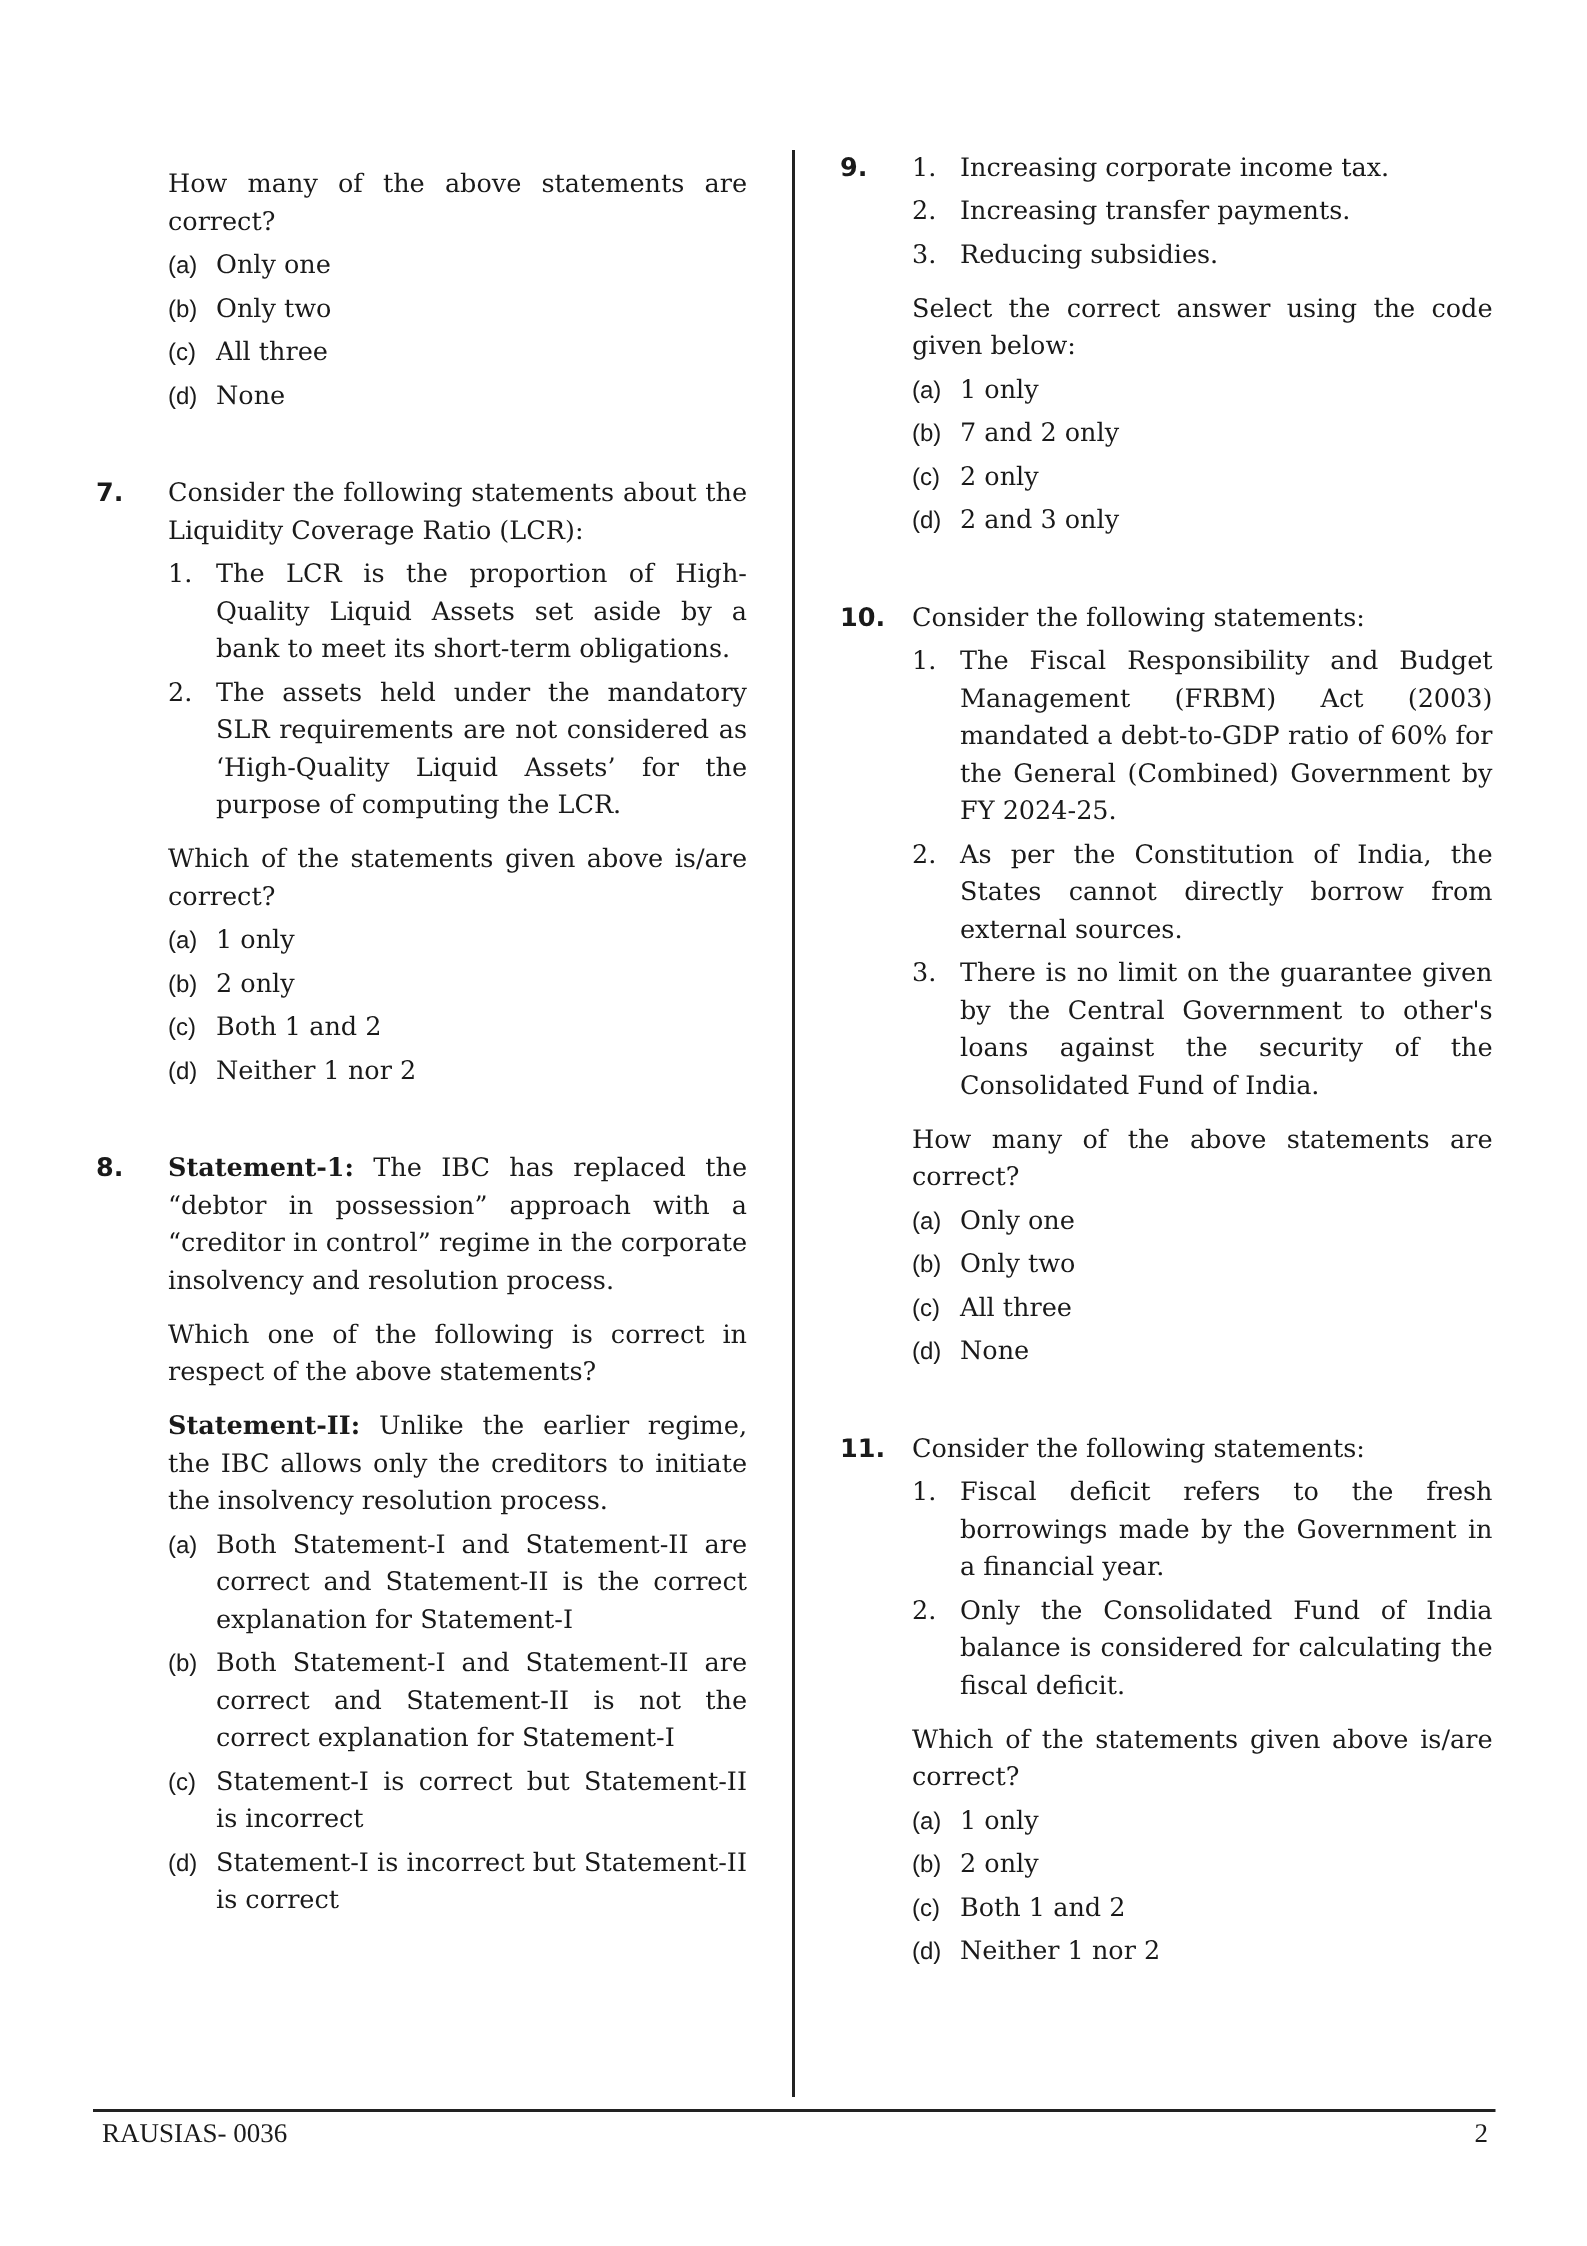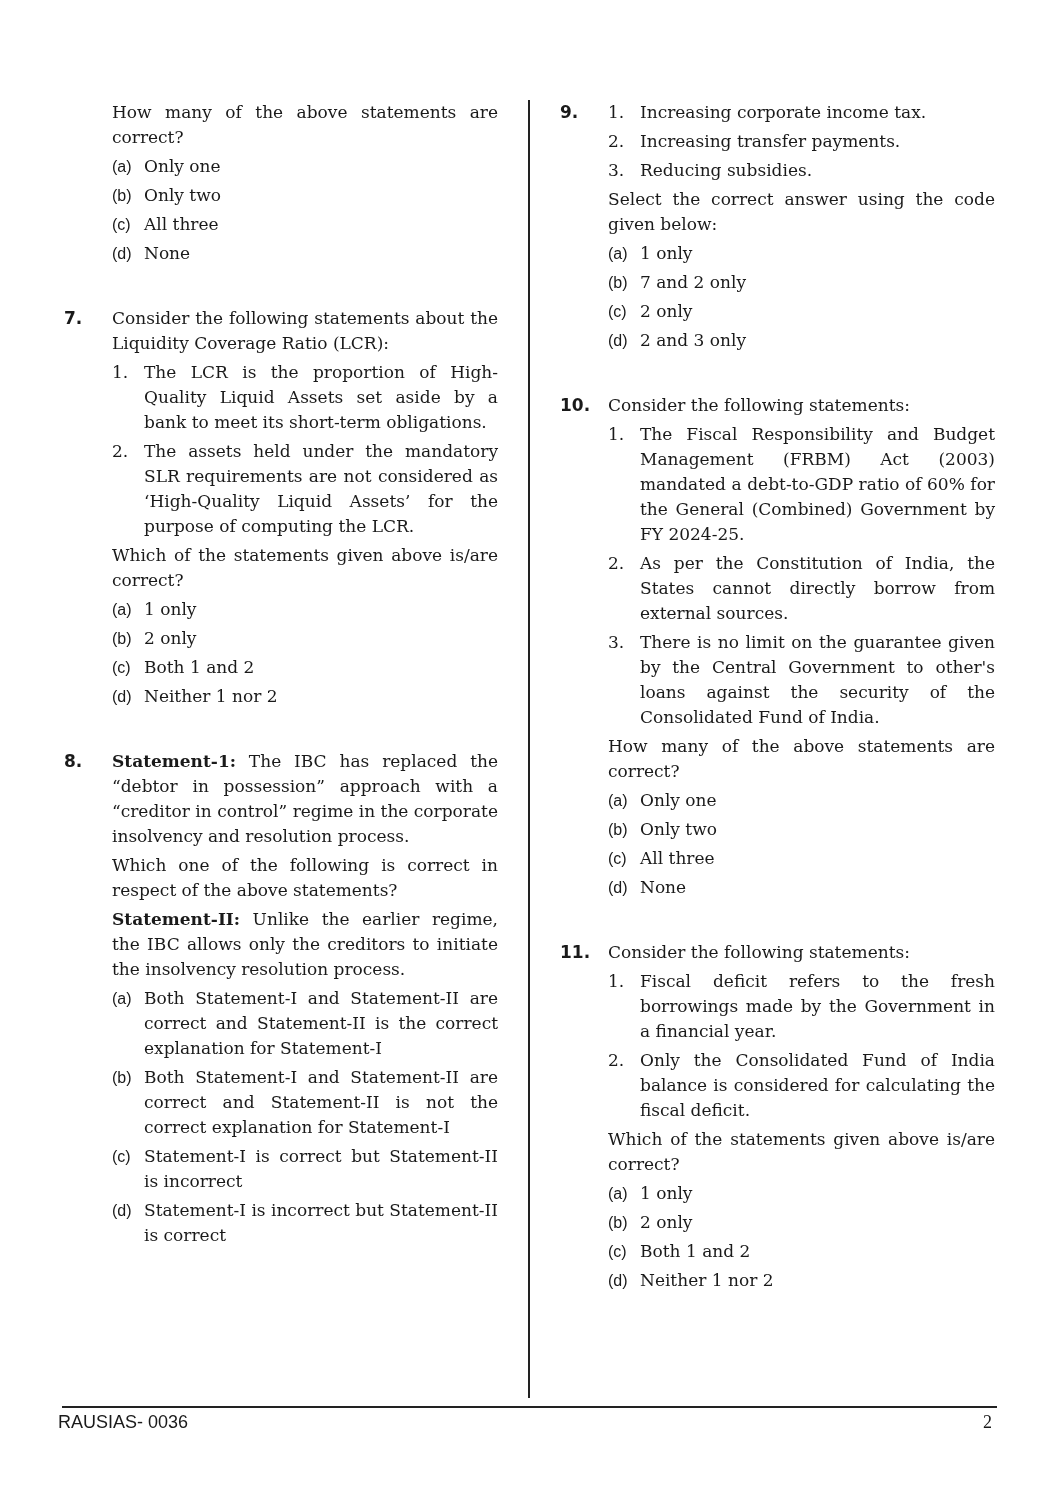--- a/index.html
+++ b/index.html
@@ -13,7 +13,7 @@
   .divider { position: absolute; left: 528px; top: 100px; width: 1.5px; height: 1298px; background: #222; }
   .q { position: relative; padding-left: 50px; margin-bottom: 40px; font-size: 17px; line-height: 25px; }
   .q .num { position: absolute; left: 2px; top: 0; font-family: "DejaVu Sans", sans-serif; font-weight: bold; font-size: 17px; }
-  .para { text-align: justify; margin: 0 0 4px 0; }
+  .para { text-align: justify; margin: 11px 0 4px 0; }
   .stmt { position: relative; padding-left: 32px; text-align: justify; margin-bottom: 4px; }
   .stmt .sn { position: absolute; left: 0; top: 0; }
   .opt { position: relative; padding-left: 32px; margin-bottom: 4px; text-align: justify; }

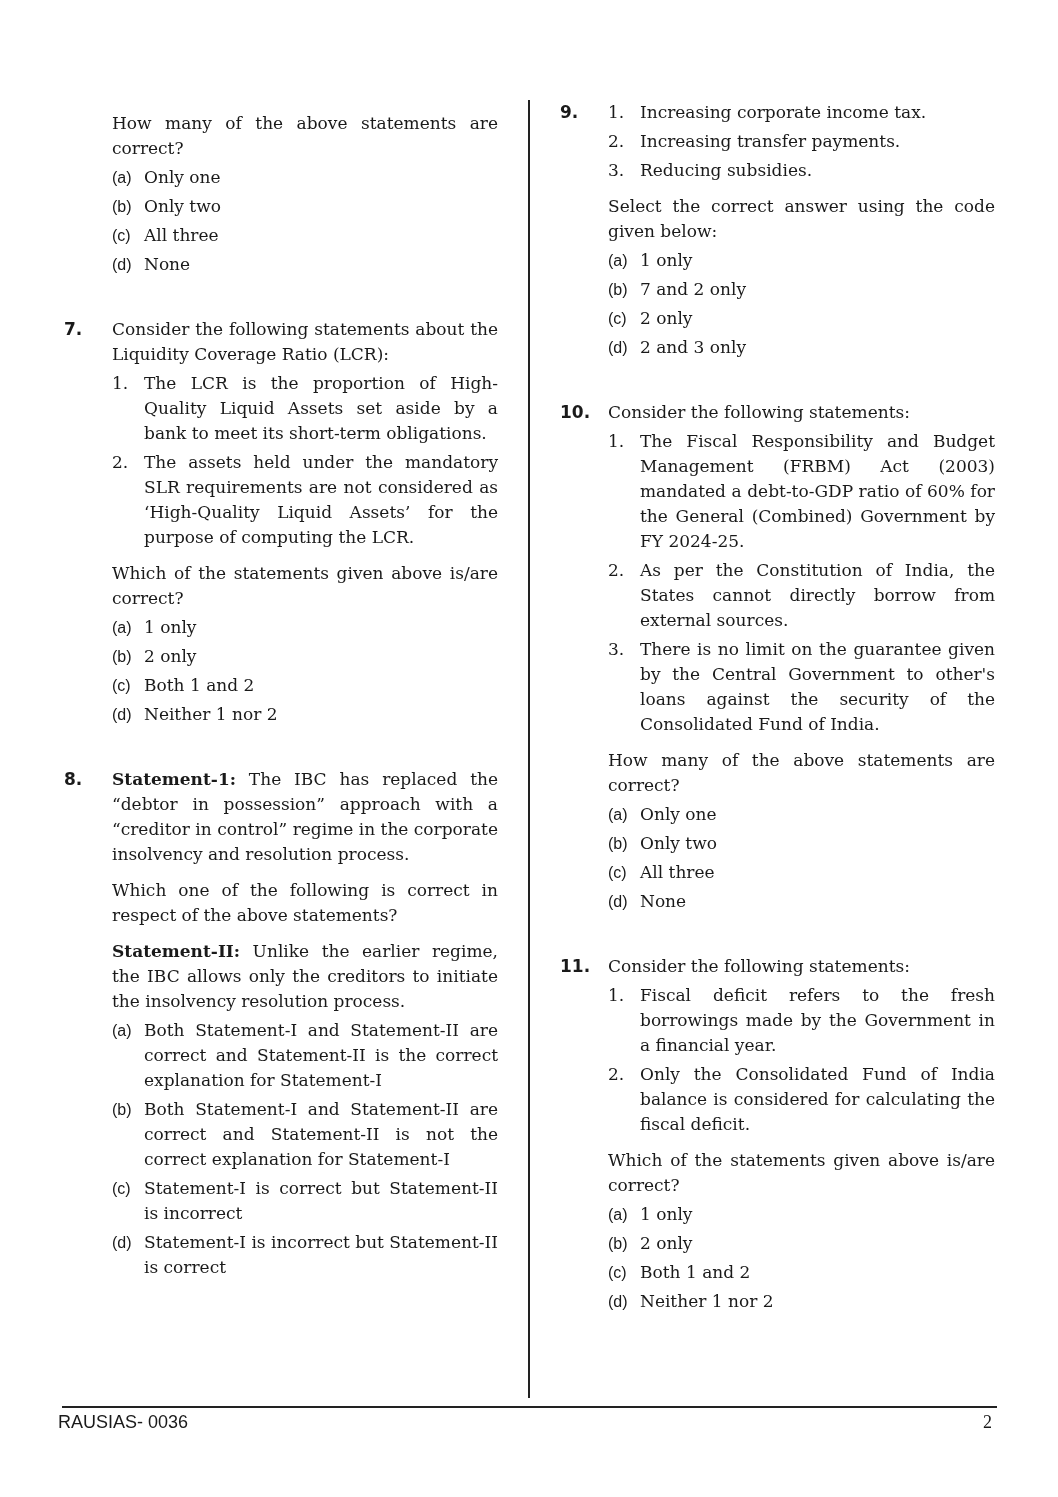--- a/index.html
+++ b/index.html
@@ -20,7 +20,7 @@
   .opt .ol { position: absolute; left: 0; top: 0; font-family: "Liberation Sans", sans-serif; font-size: 16px; }
   .bold { font-weight: bold; }
   .footer-line { position: absolute; left: 62px; top: 1406px; width: 935px; height: 2px; background: #222; }
-  .footer-left { position: absolute; left: 58px; top: 1412px; font-family: Liberation Sans, sans-serif; font-size: 18px; }
+  .footer-left { position: absolute; left: 68px; top: 1412px; font-family: Liberation Serif, serif; font-size: 18px; }
   .footer-right { position: absolute; right: 66px; top: 1412px; font-family: "Liberation Serif", serif; font-size: 18px; }
 </style>
 </head>

